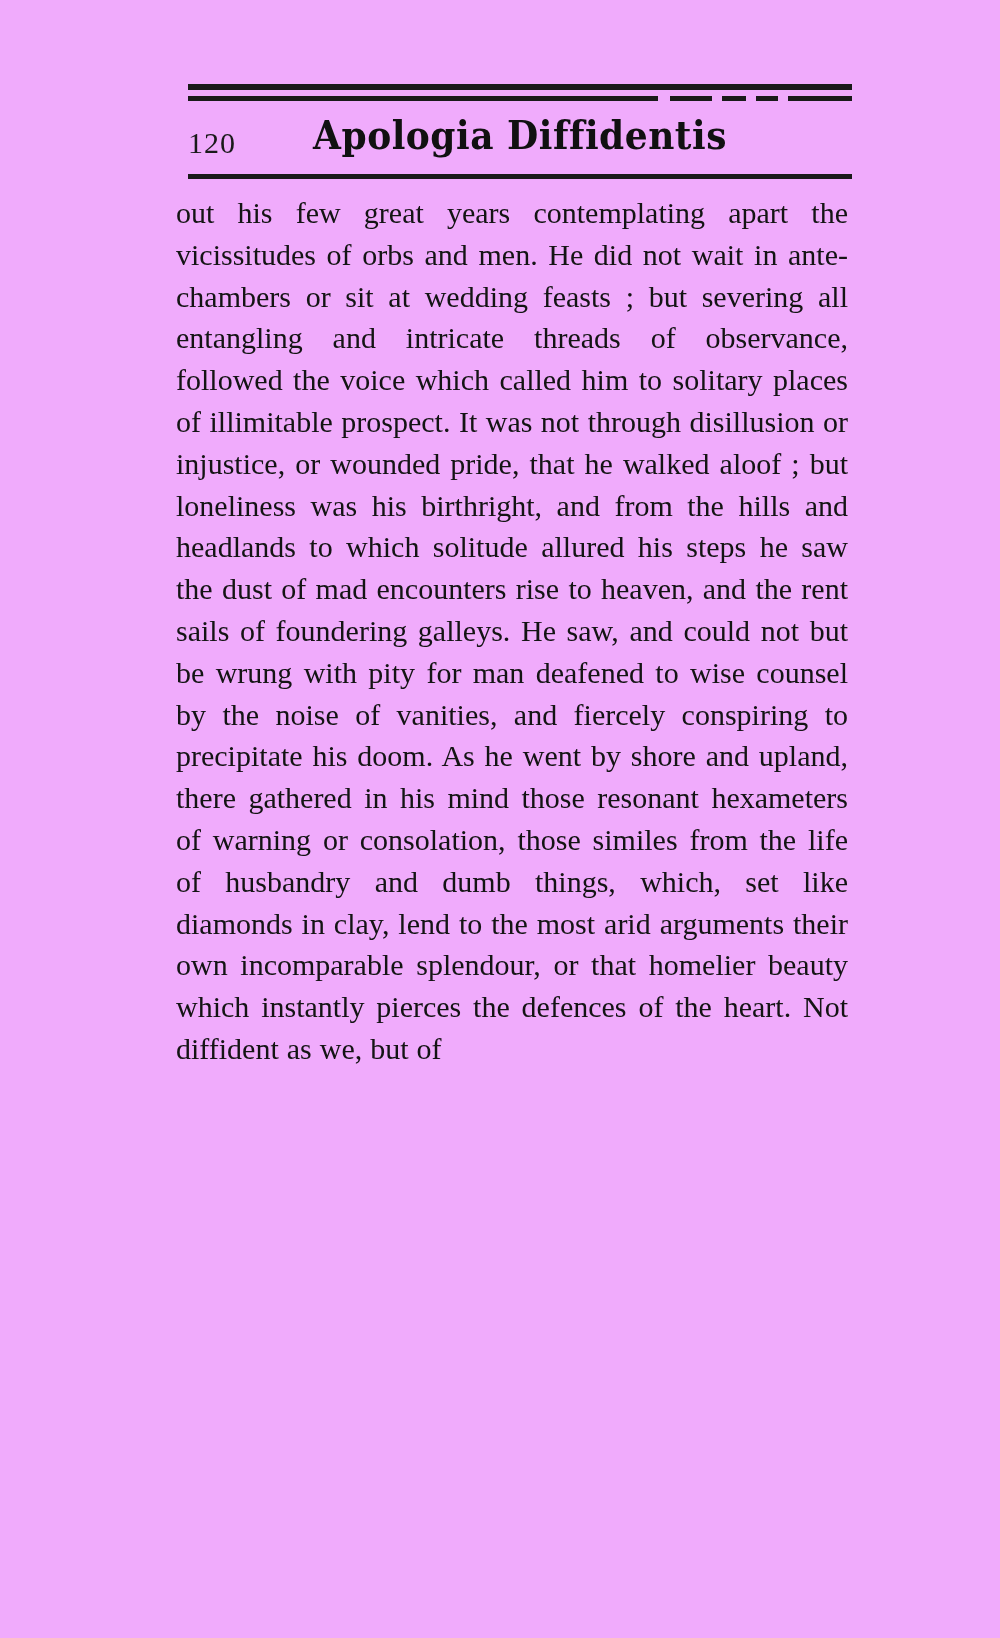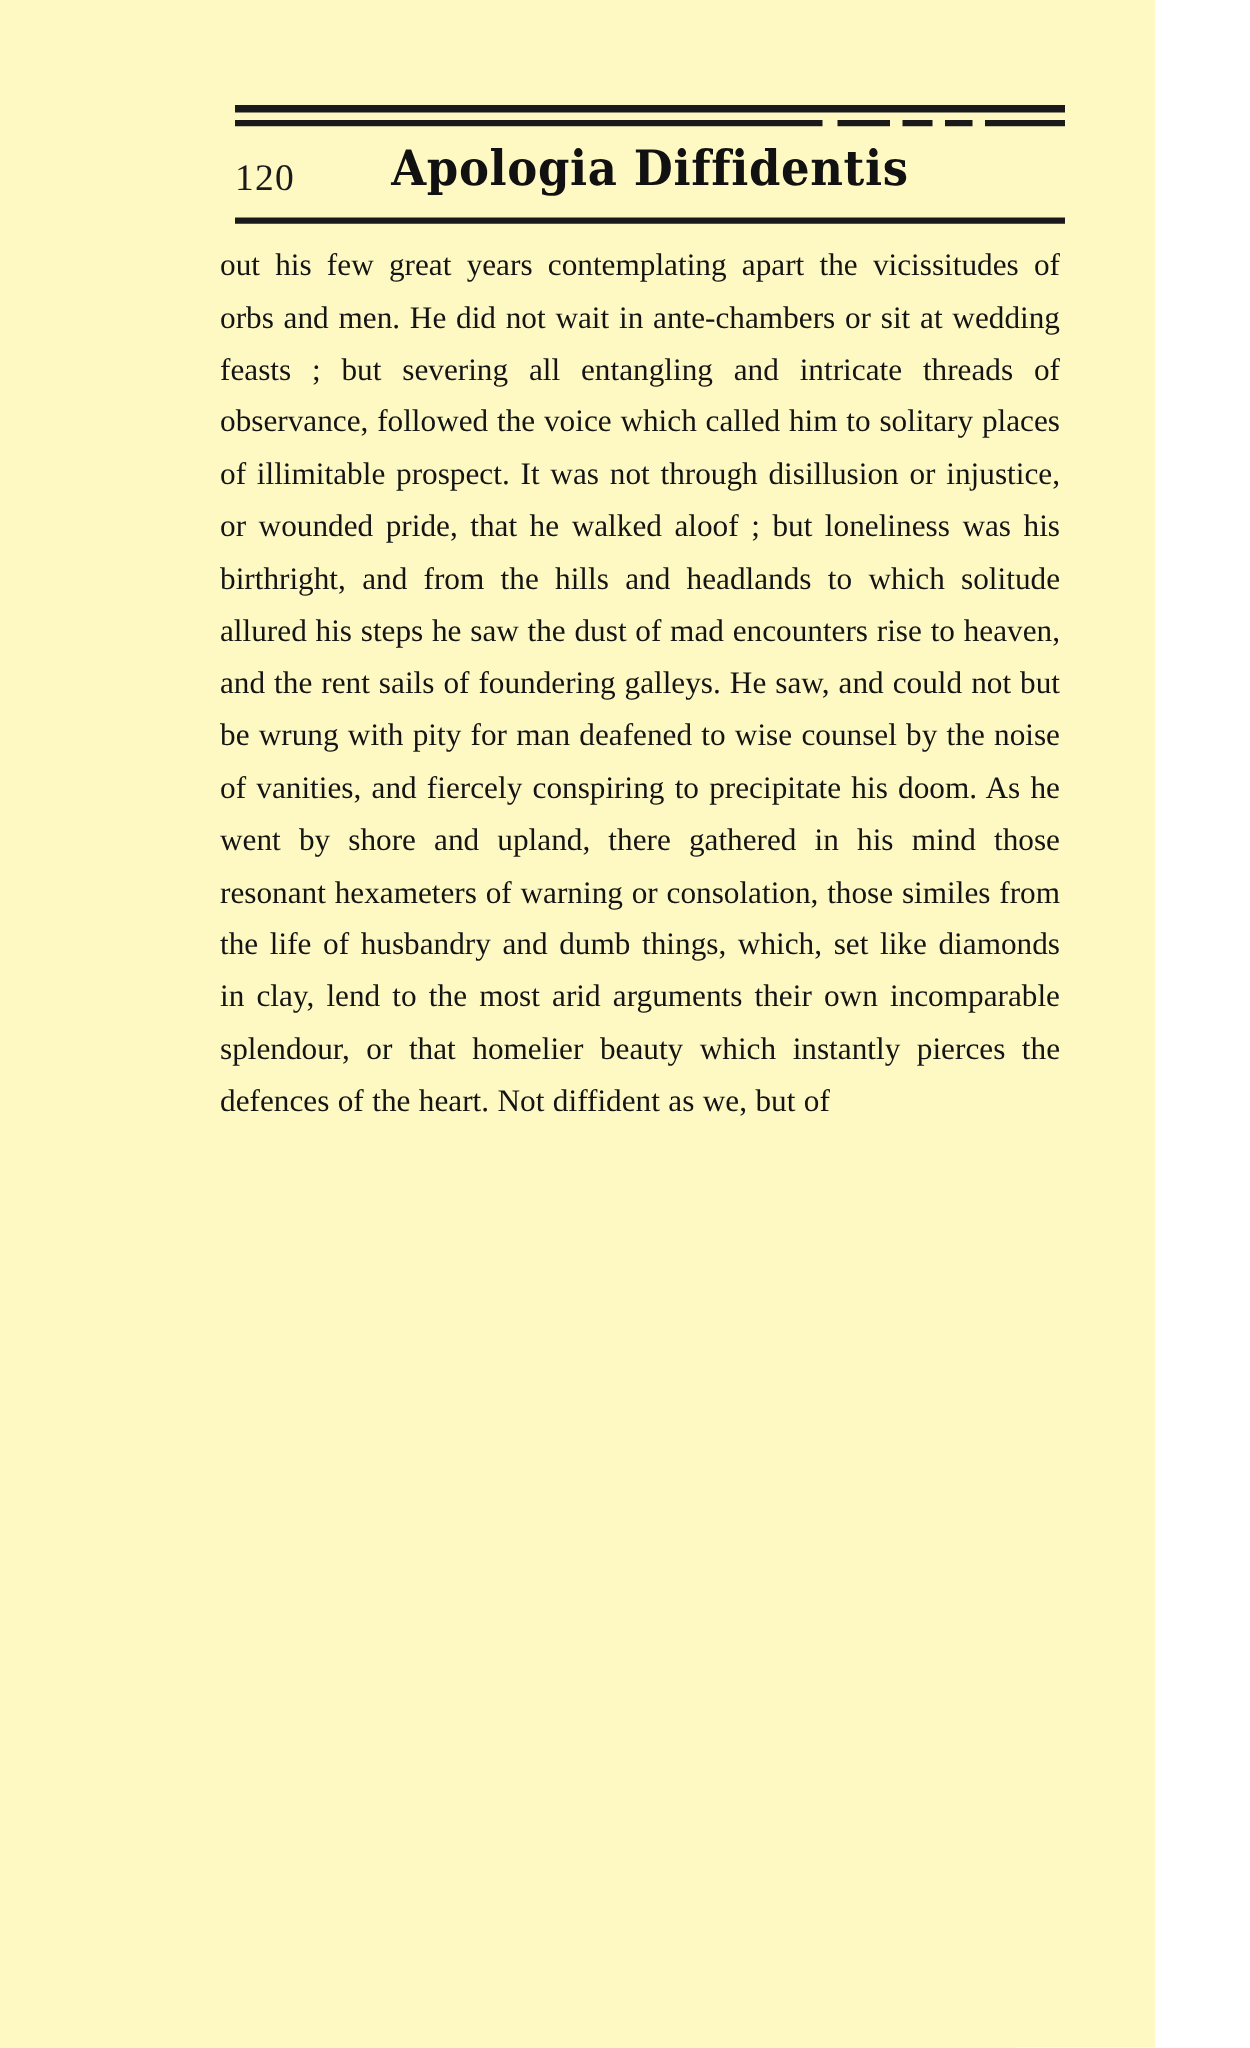--- a/index.html
+++ b/index.html
@@ -20,9 +20,9 @@
     position: absolute;
     left: 0;
     top: 0;
-    width: 924px;
+    width: 1000px;
     height: 1638px;
-    background: #fef9c3;
+    background: #f0abfc;
   }
 
   

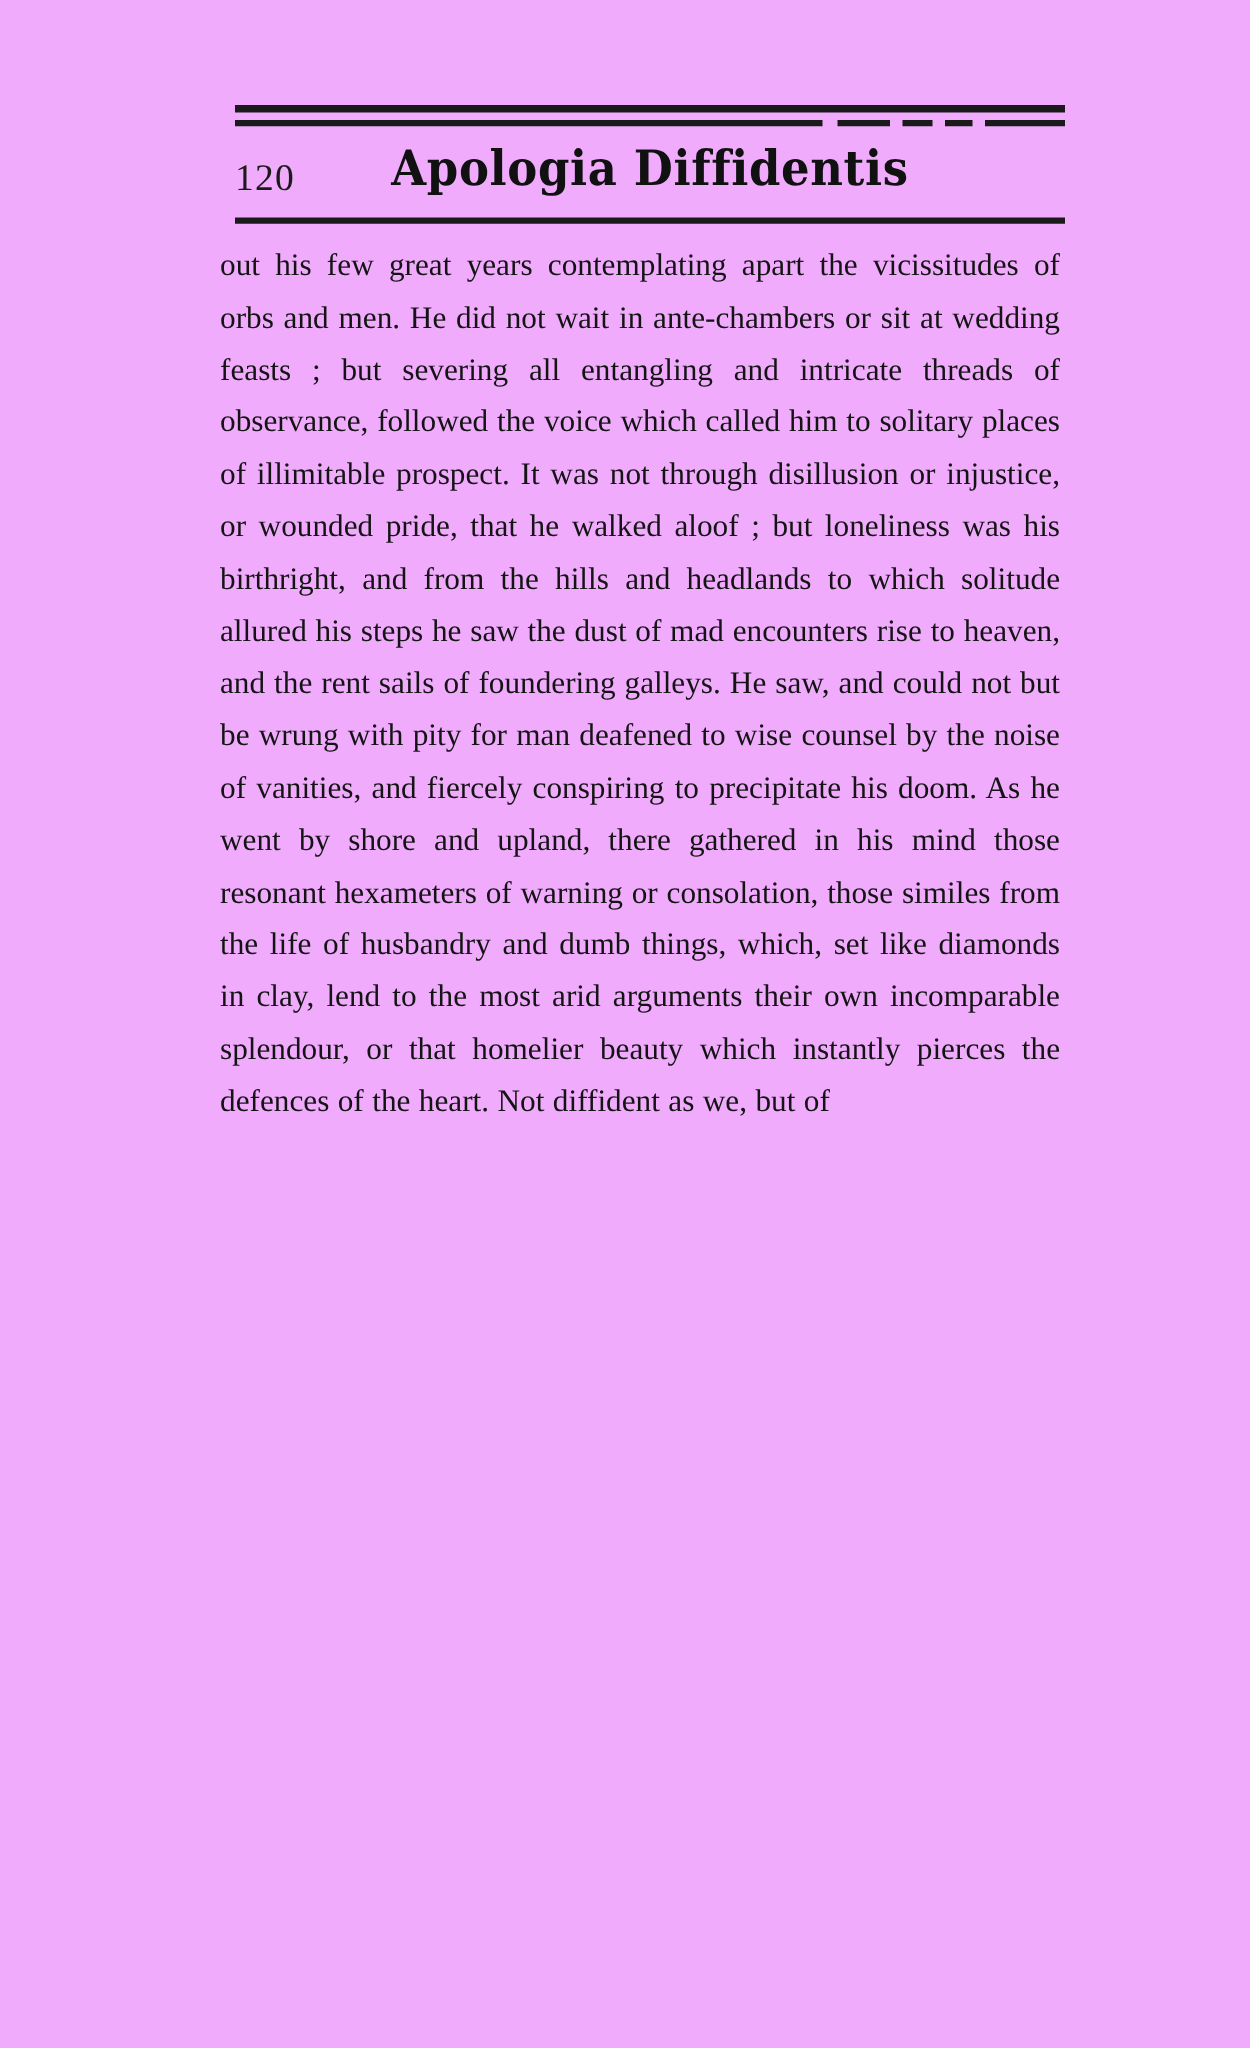--- a/index.html
+++ b/index.html
@@ -101,7 +101,7 @@
   .body-text p {
     margin: 0;
     font-family: "Liberation Serif", serif;
-    font-size: 25px;
+    font-size: 30px;
     line-height: 41.8px;
     text-align: justify;
     text-align-last: left;

